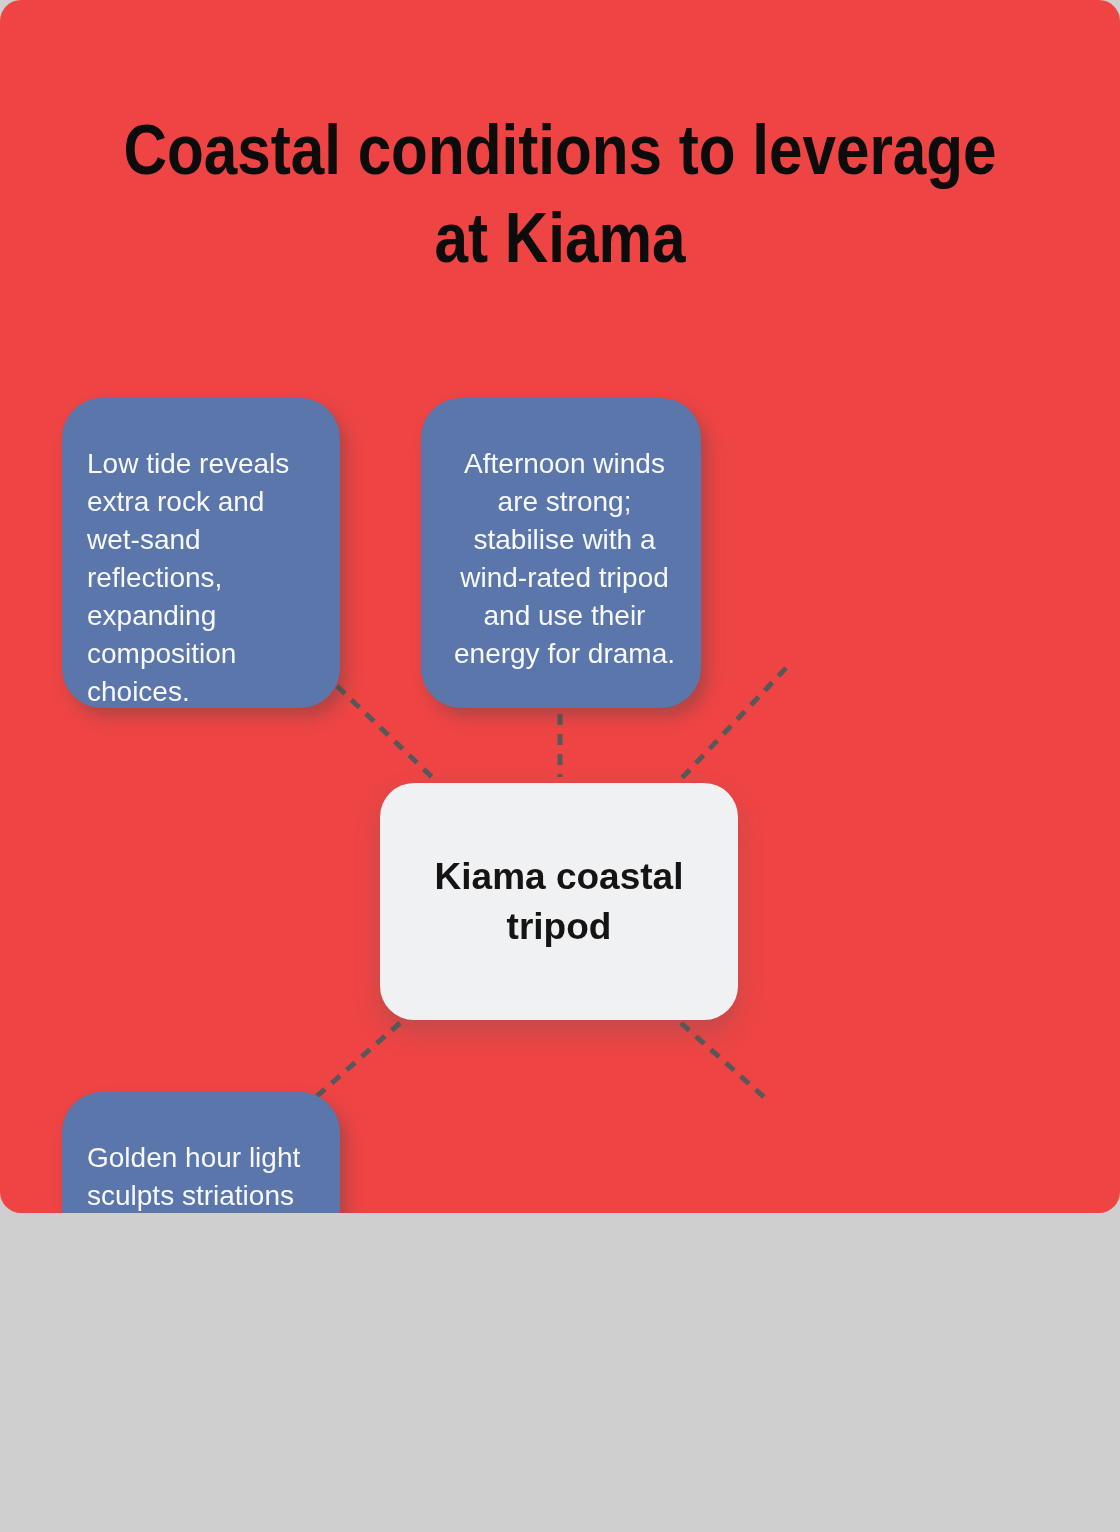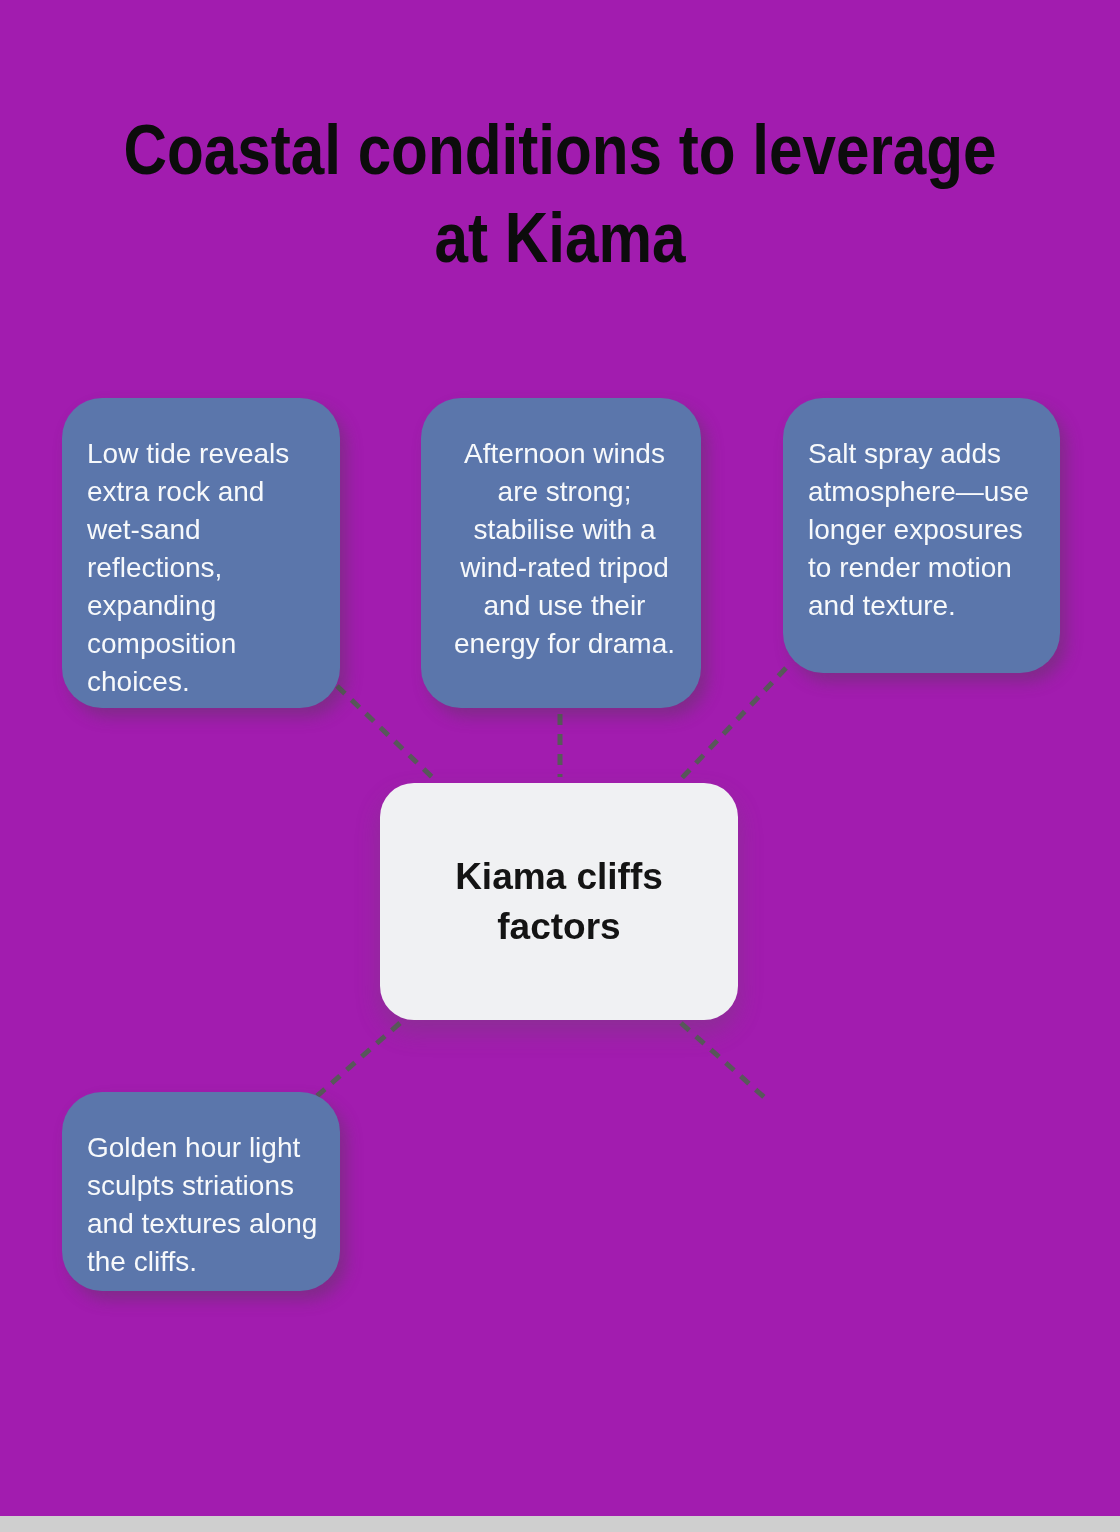--- a/index.html
+++ b/index.html
@@ -6,10 +6,11 @@
   .canvas {
     position: relative;
     width: 1120px;
-    height: 1516px;
-    background: #a21caf;
+    height: 1213px;
+    background: #ef4444;
     overflow: hidden;
     font-family: "Liberation Sans", sans-serif;
+    border-radius: 21px;
   }
 
   

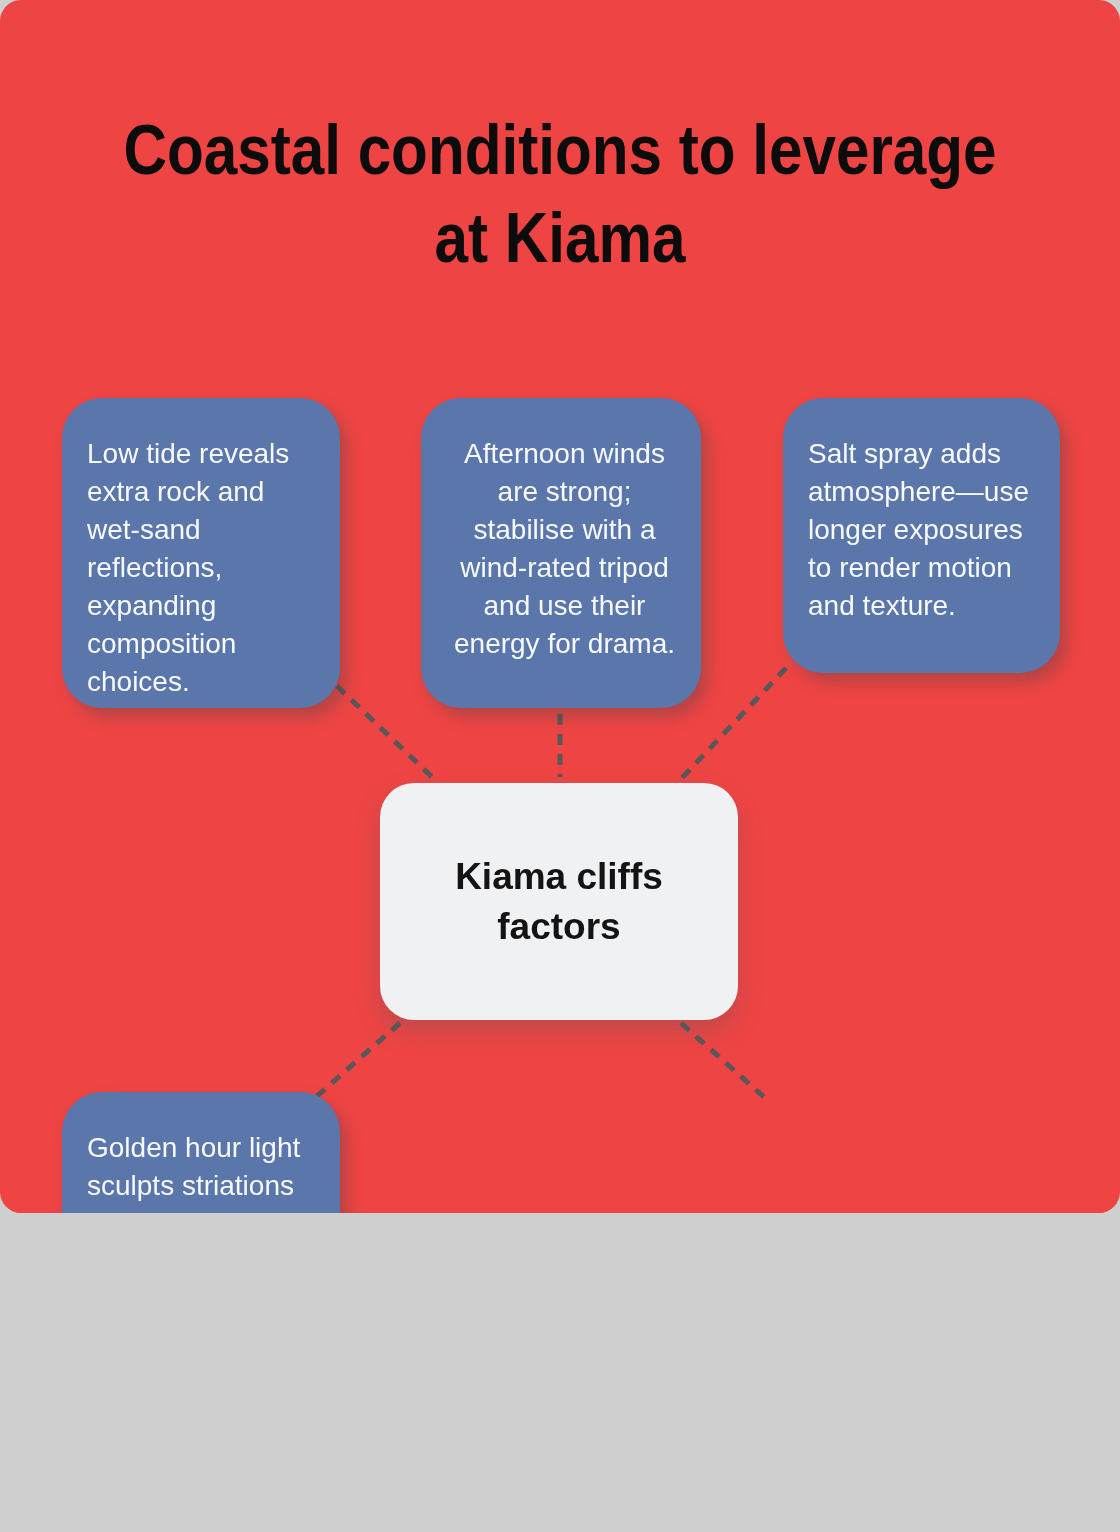--- a/index.html
+++ b/index.html
@@ -54,7 +54,7 @@
   }
   .node p {
     margin: 0;
-    padding: 37px 18px 0 25px;
+    padding: 47px 18px 0 25px;
     font-size: 28px;
     line-height: 38px;
   }

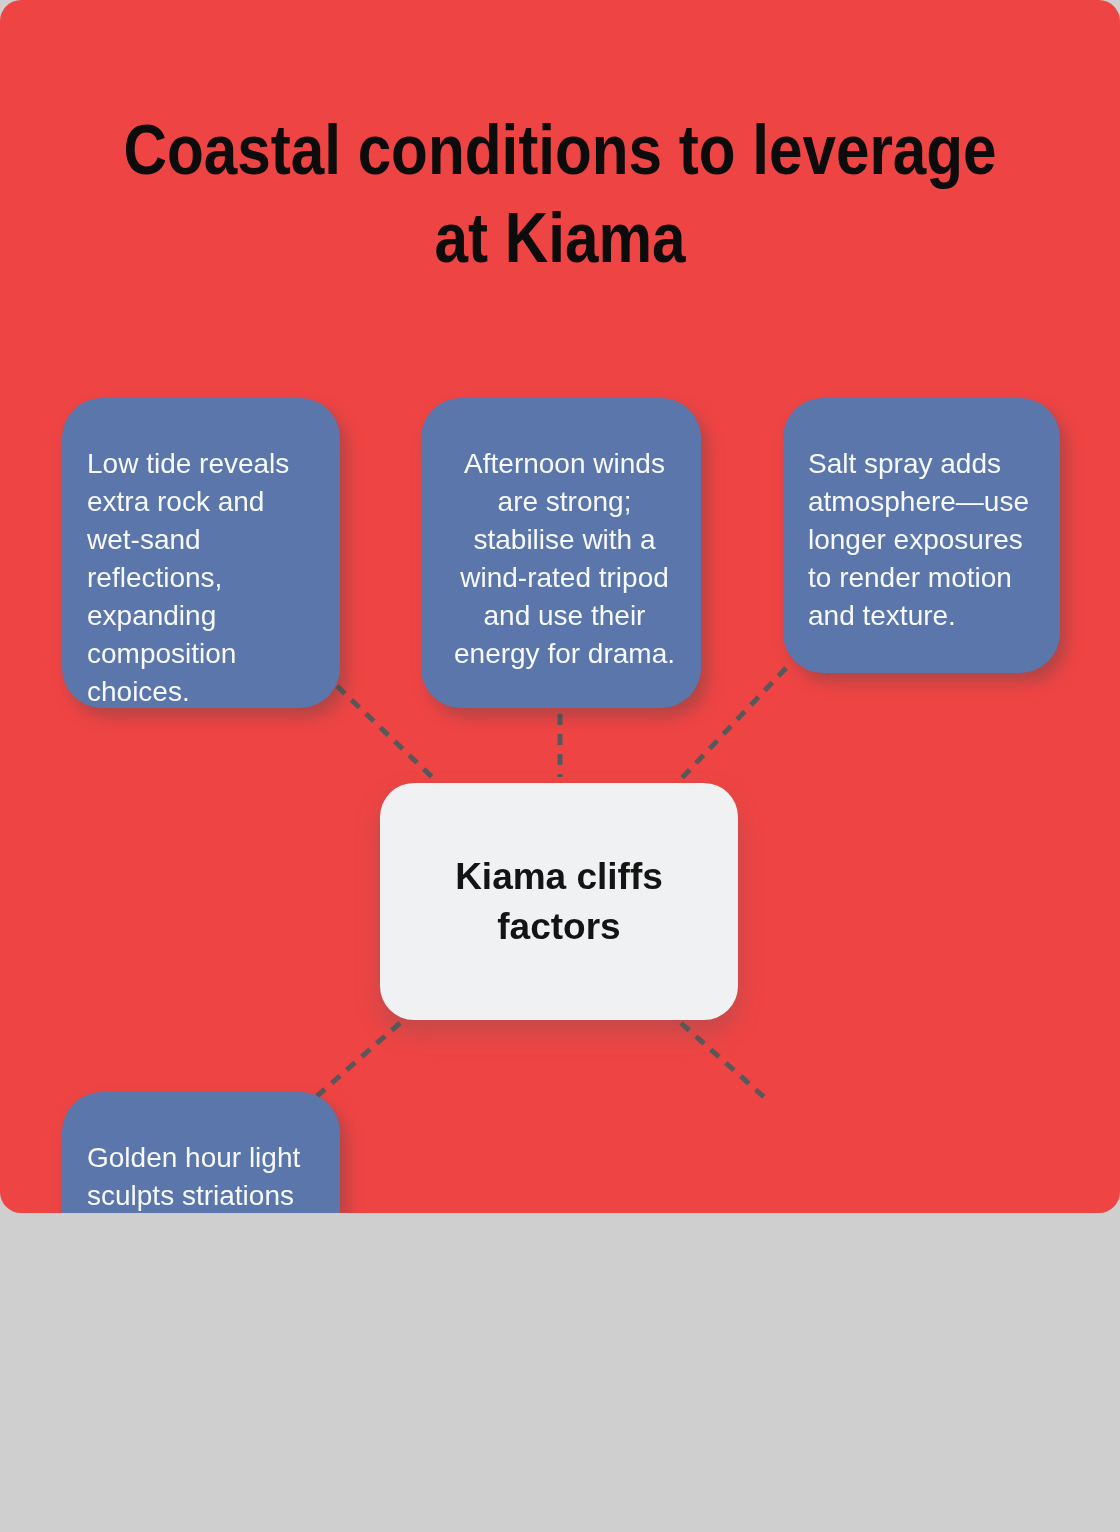--- a/index.html
+++ b/index.html
@@ -127,9 +127,6 @@
     <p>Afternoon winds are strong; stabilise with a wind-rated tripod and use their energy for drama.</p>
   </div>
 
-  <div class="node node-3">
-    <p>Salt spray adds atmosphere—use longer exposures to render motion and texture.</p>
-  </div>
 
   <div class="center-node">
     <div class="label">Kiama cliffs factors</div>

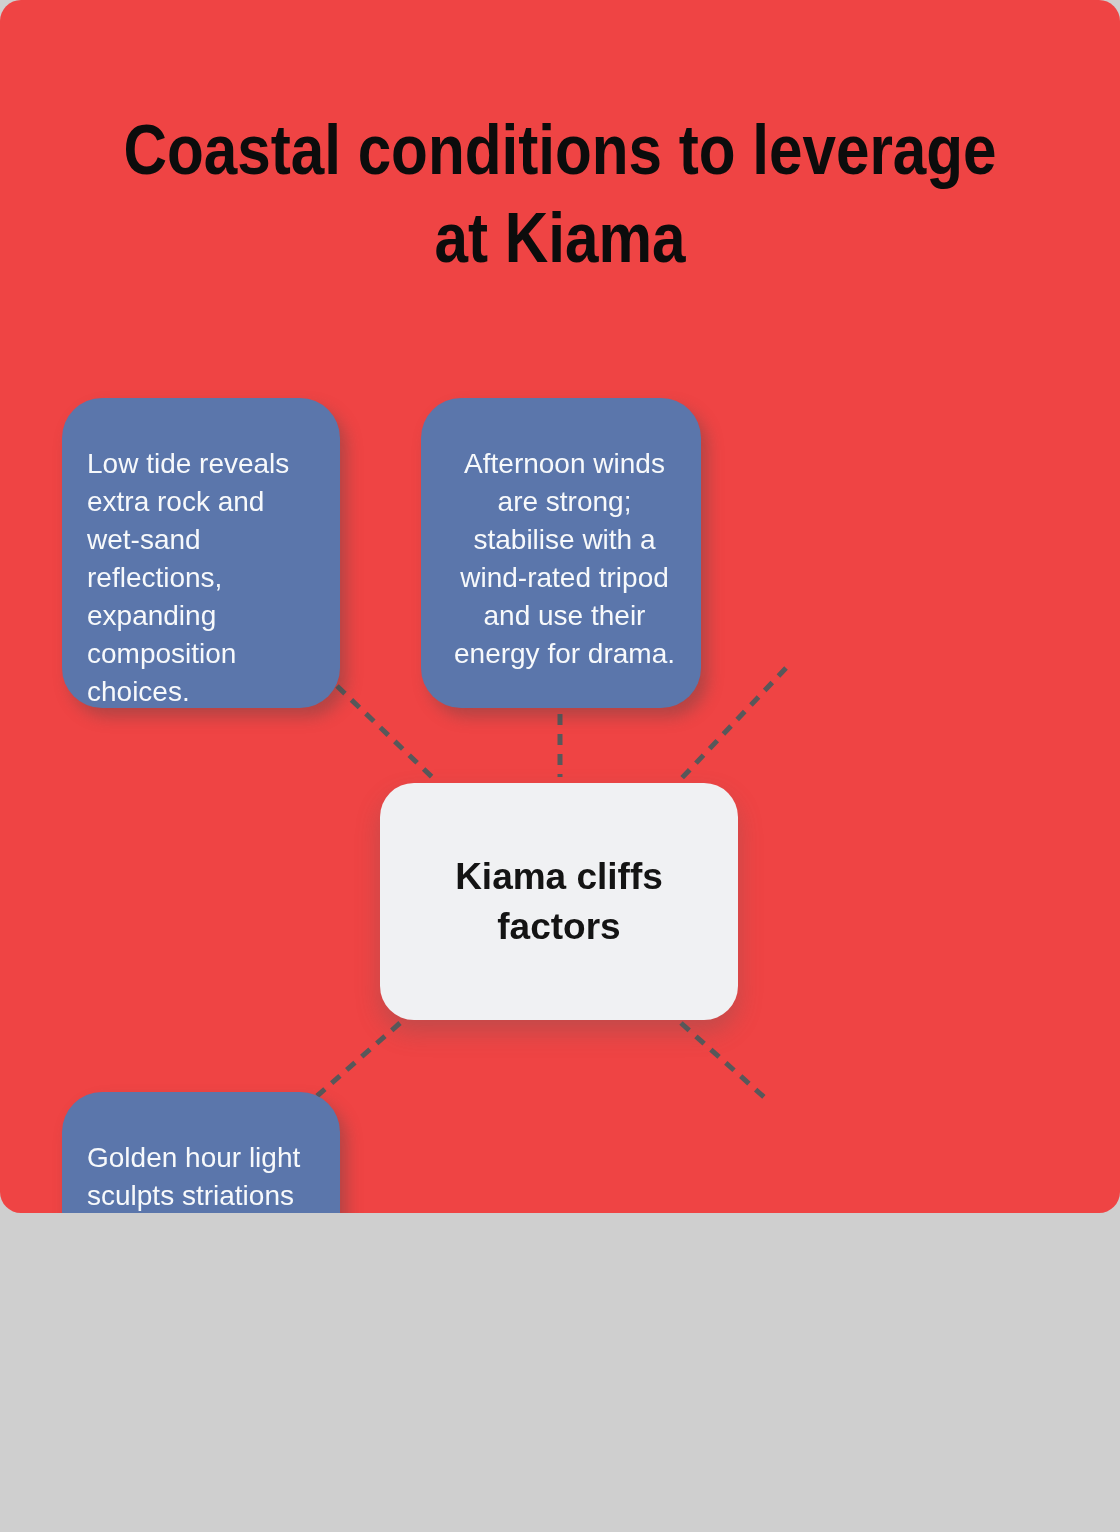--- a/index.html
+++ b/index.html
@@ -129,7 +129,7 @@
 
 
   <div class="center-node">
-    <div class="label">Kiama cliffs factors</div>
+    <div class="label">Kiama coastal tripod</div>
   </div>
 
   <div class="node node-4">

